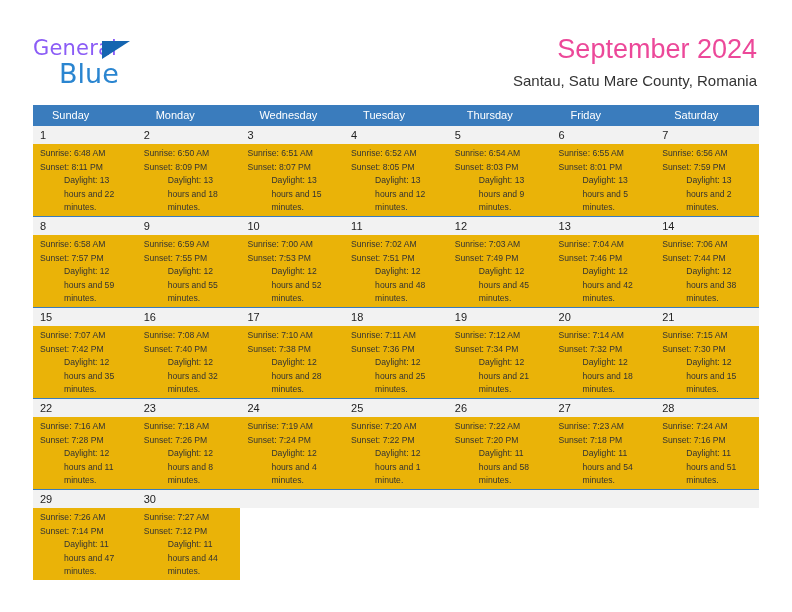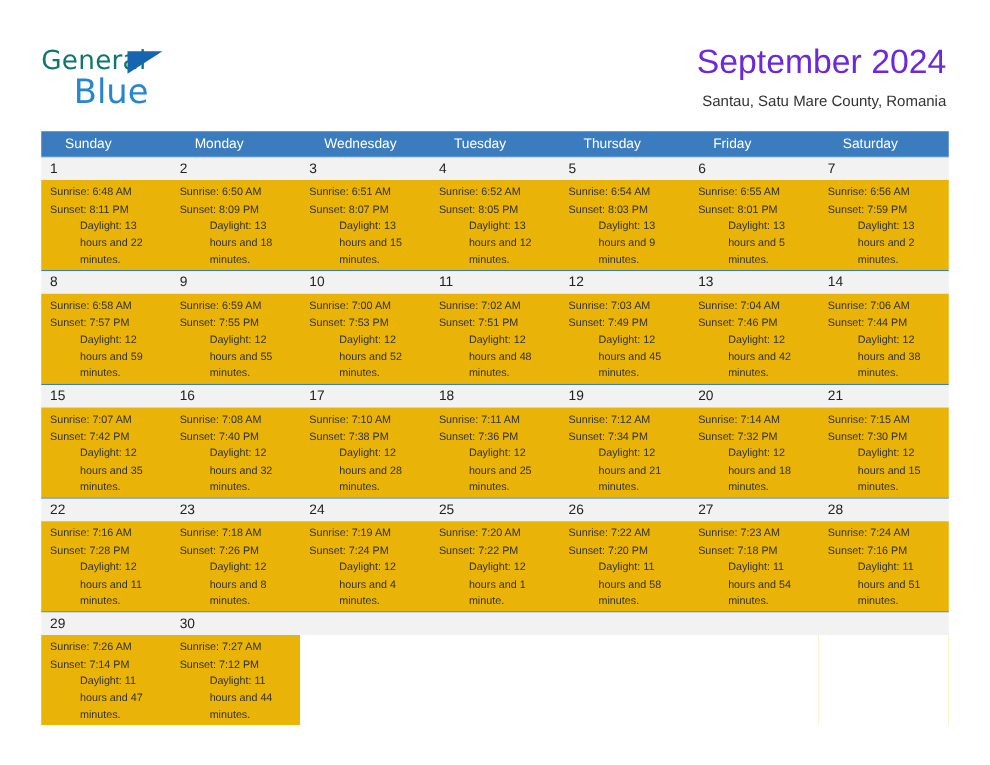--- a/index.html
+++ b/index.html
@@ -42,7 +42,7 @@
     top: 0;
     font-size: 21px;
     letter-spacing: 0.2px;
-    color: #0f766e;
+    color: #8b5cf6;
     font-family: "DejaVu Sans", sans-serif;
     font-weight: 400;
   }

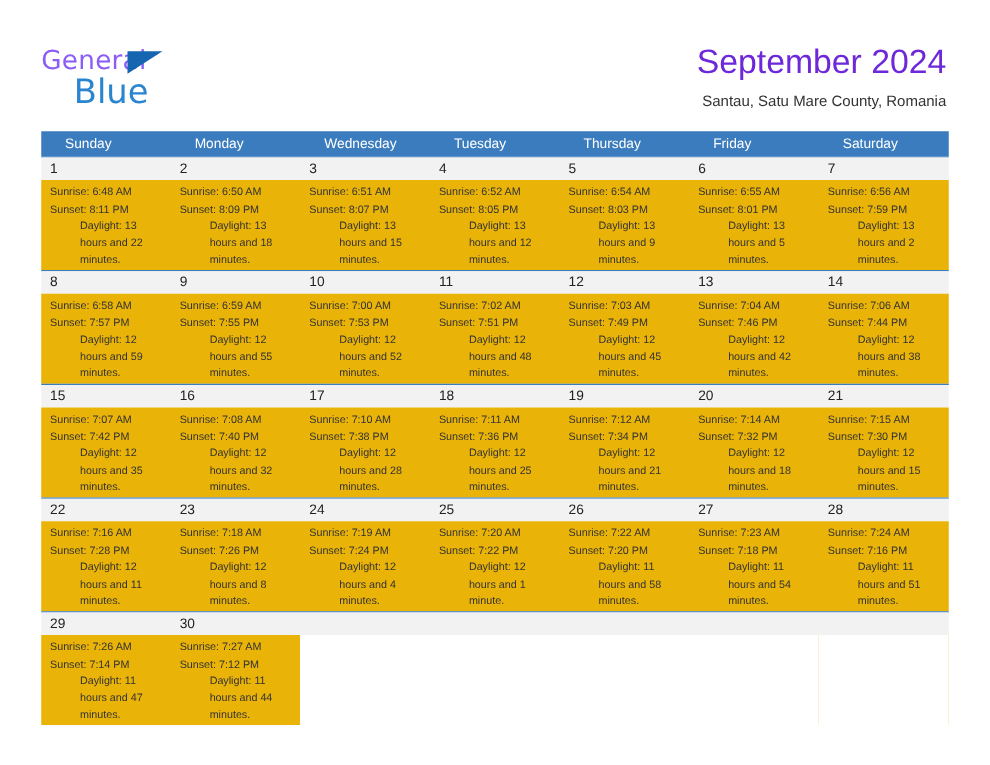--- a/index.html
+++ b/index.html
@@ -73,7 +73,7 @@
   }
   .cal-title {
     font-size: 27px;
-    color: #6d28d9;
+    color: #ec4899;
     font-weight: 400;
     line-height: 34px;
     white-space: nowrap;

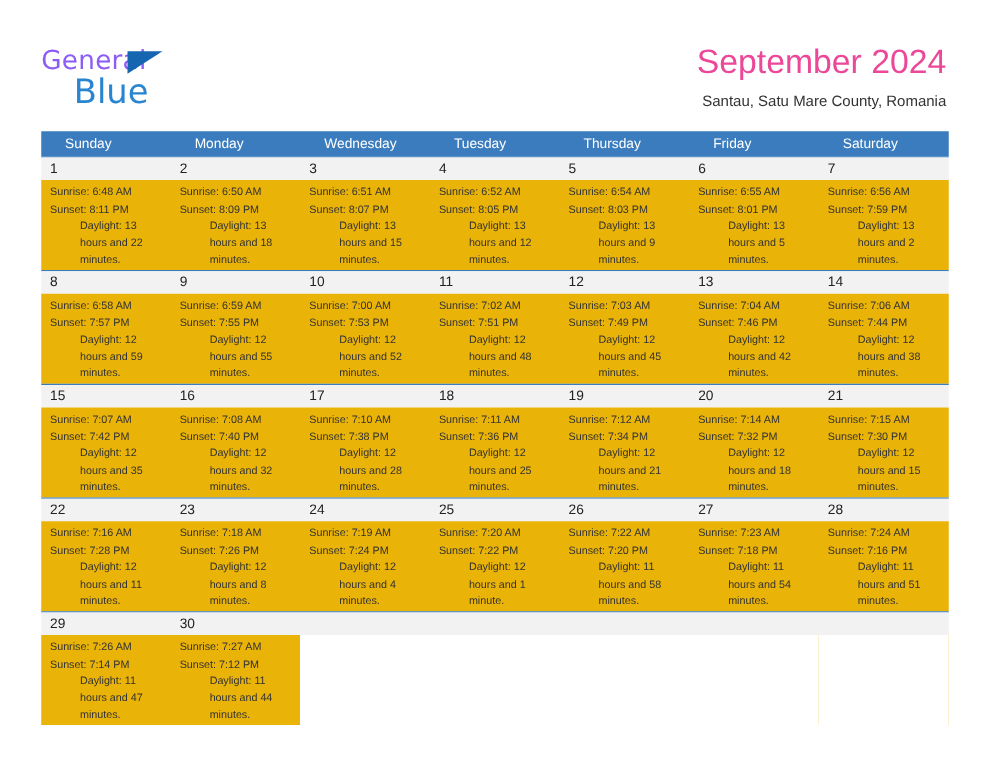--- a/index.html
+++ b/index.html
@@ -79,7 +79,7 @@
     white-space: nowrap;
   }
   .cal-subtitle {
-    font-size: 12px;
+    font-size: 15px;
     color: #333333;
     font-weight: 400;
     line-height: 22px;

